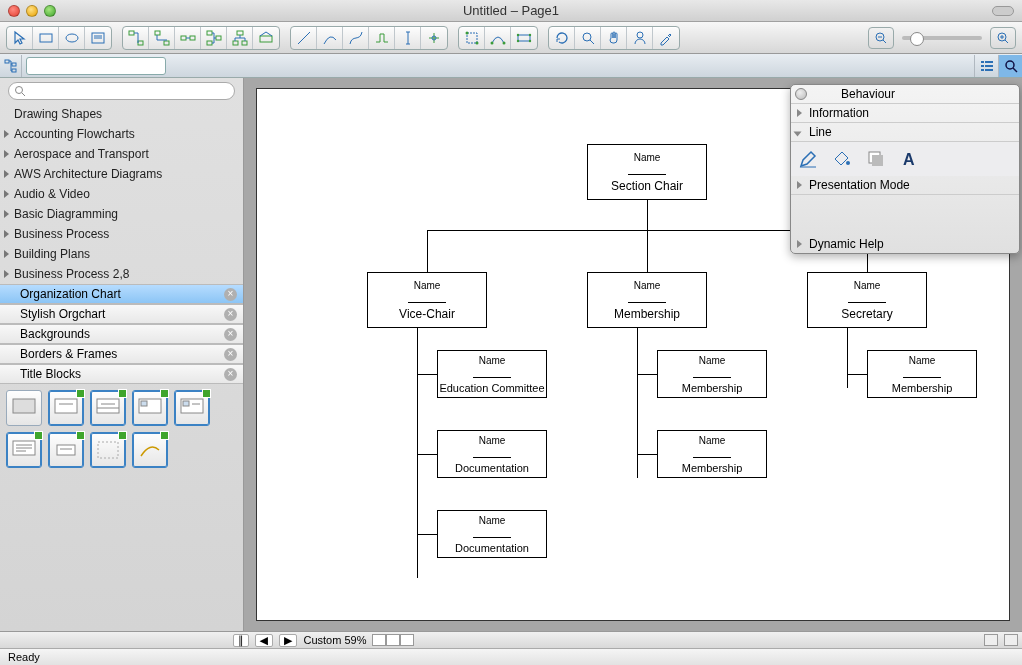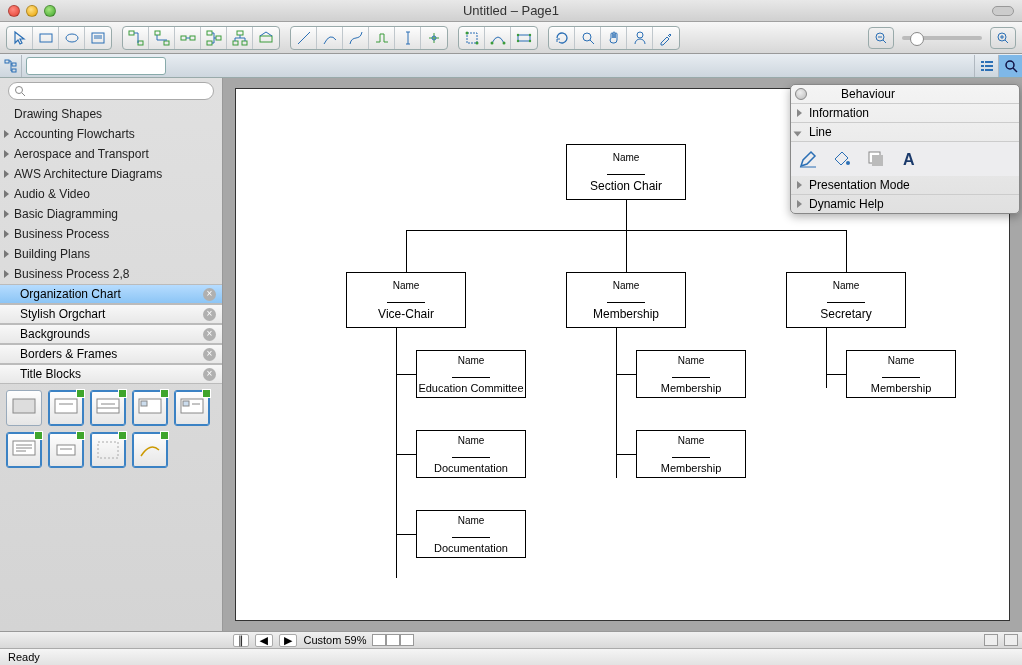--- a/index.html
+++ b/index.html
@@ -35,7 +35,7 @@
 
 
 .main { display:flex; height: calc(100vh - 22px - 32px - 24px - 17px - 17px); }
-.sidebar { width: 223px; background: linear-gradient(#e0e0e0,#d4d4d4); border-right:1px solid #999; display:flex; flex-direction:column; }
+.sidebar { width: 244px; background: linear-gradient(#e0e0e0,#d4d4d4); border-right:1px solid #999; display:flex; flex-direction:column; }
 .srch { padding:4px 8px; }
 .srch input { width:100%; height:18px; border:1px solid #aaa; border-radius:10px; padding:0 18px 0 20px; font-size:11px; background:#fff; }
 .srchwrap { position:relative; }

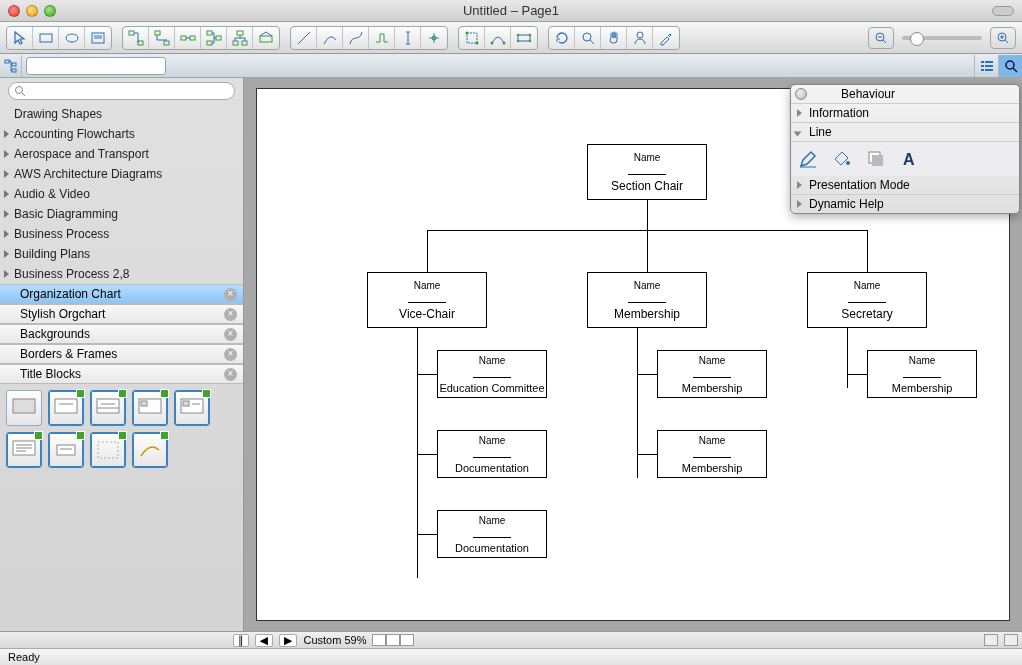--- a/index.html
+++ b/index.html
@@ -525,7 +525,7 @@
           </div>
       </div>
       <div class="fp-row"><span>Presentation Mode</span></div>
-      <div class="fp-row" style="border-bottom:none;"><span>Dynamic Help</span></div>
+      <div class="fp-row" style="border-bottom:none;margin-top:40px;"><span>Dynamic Help</span></div>
     </div>
   </div>
 </div>

